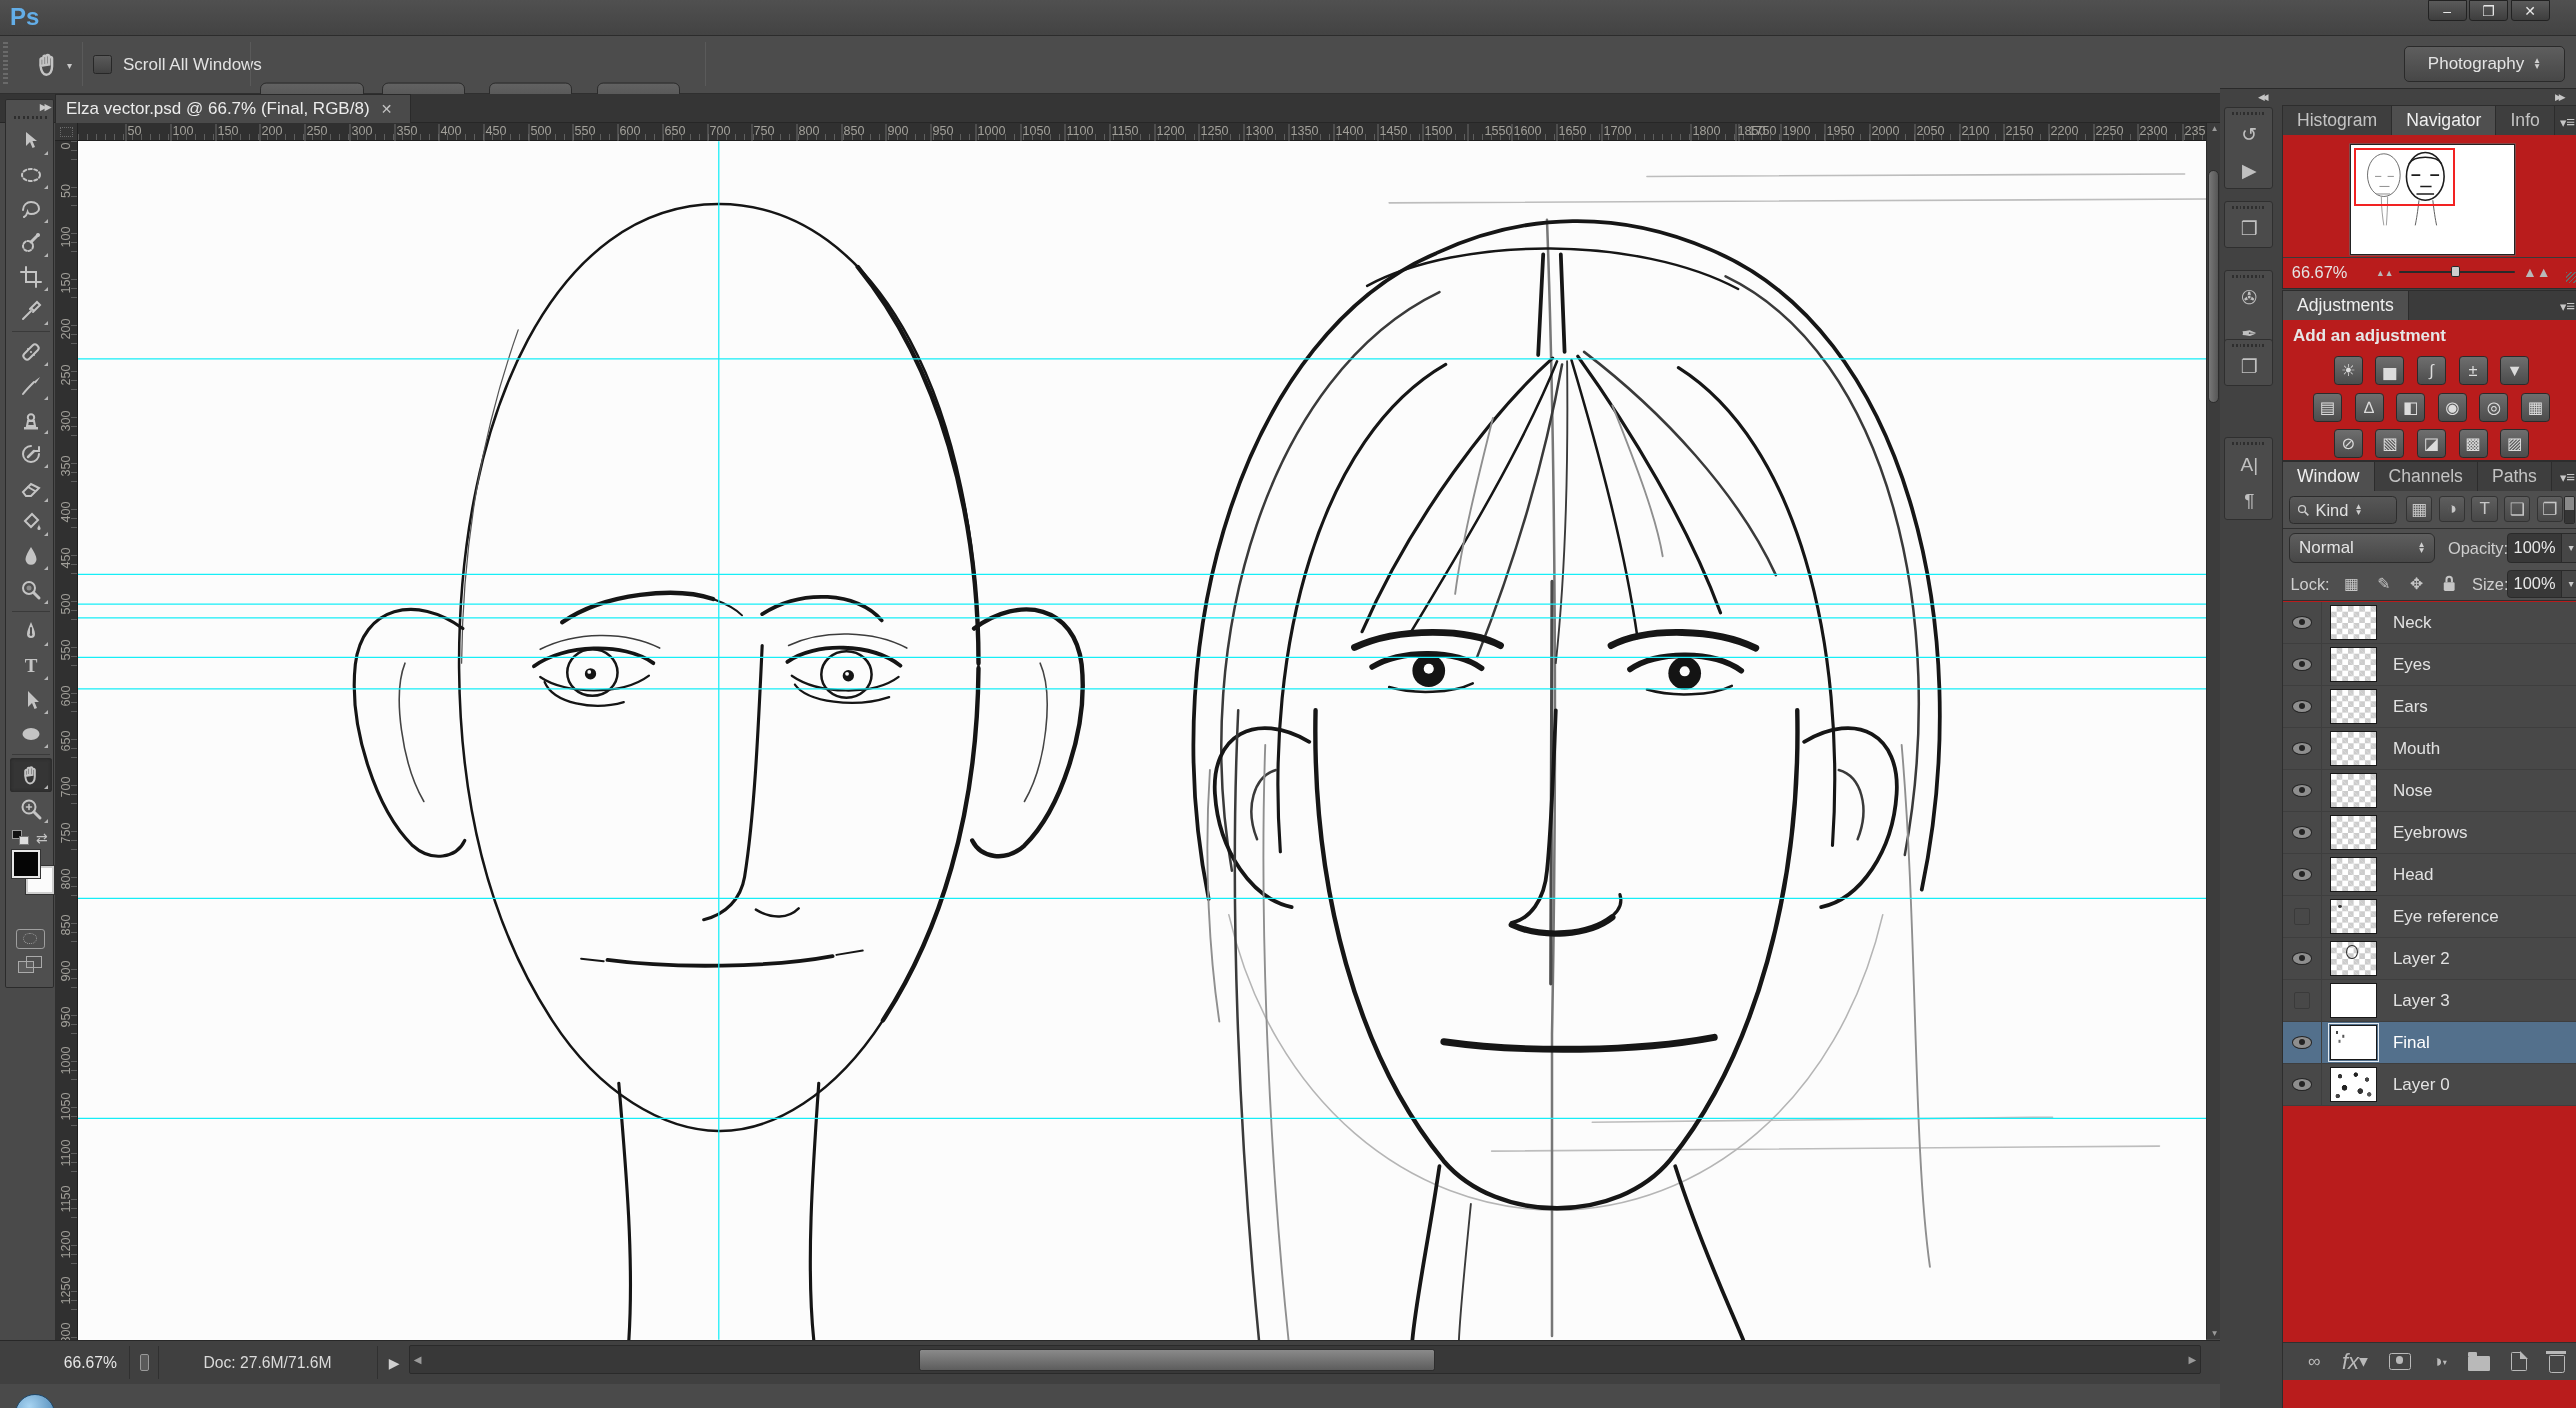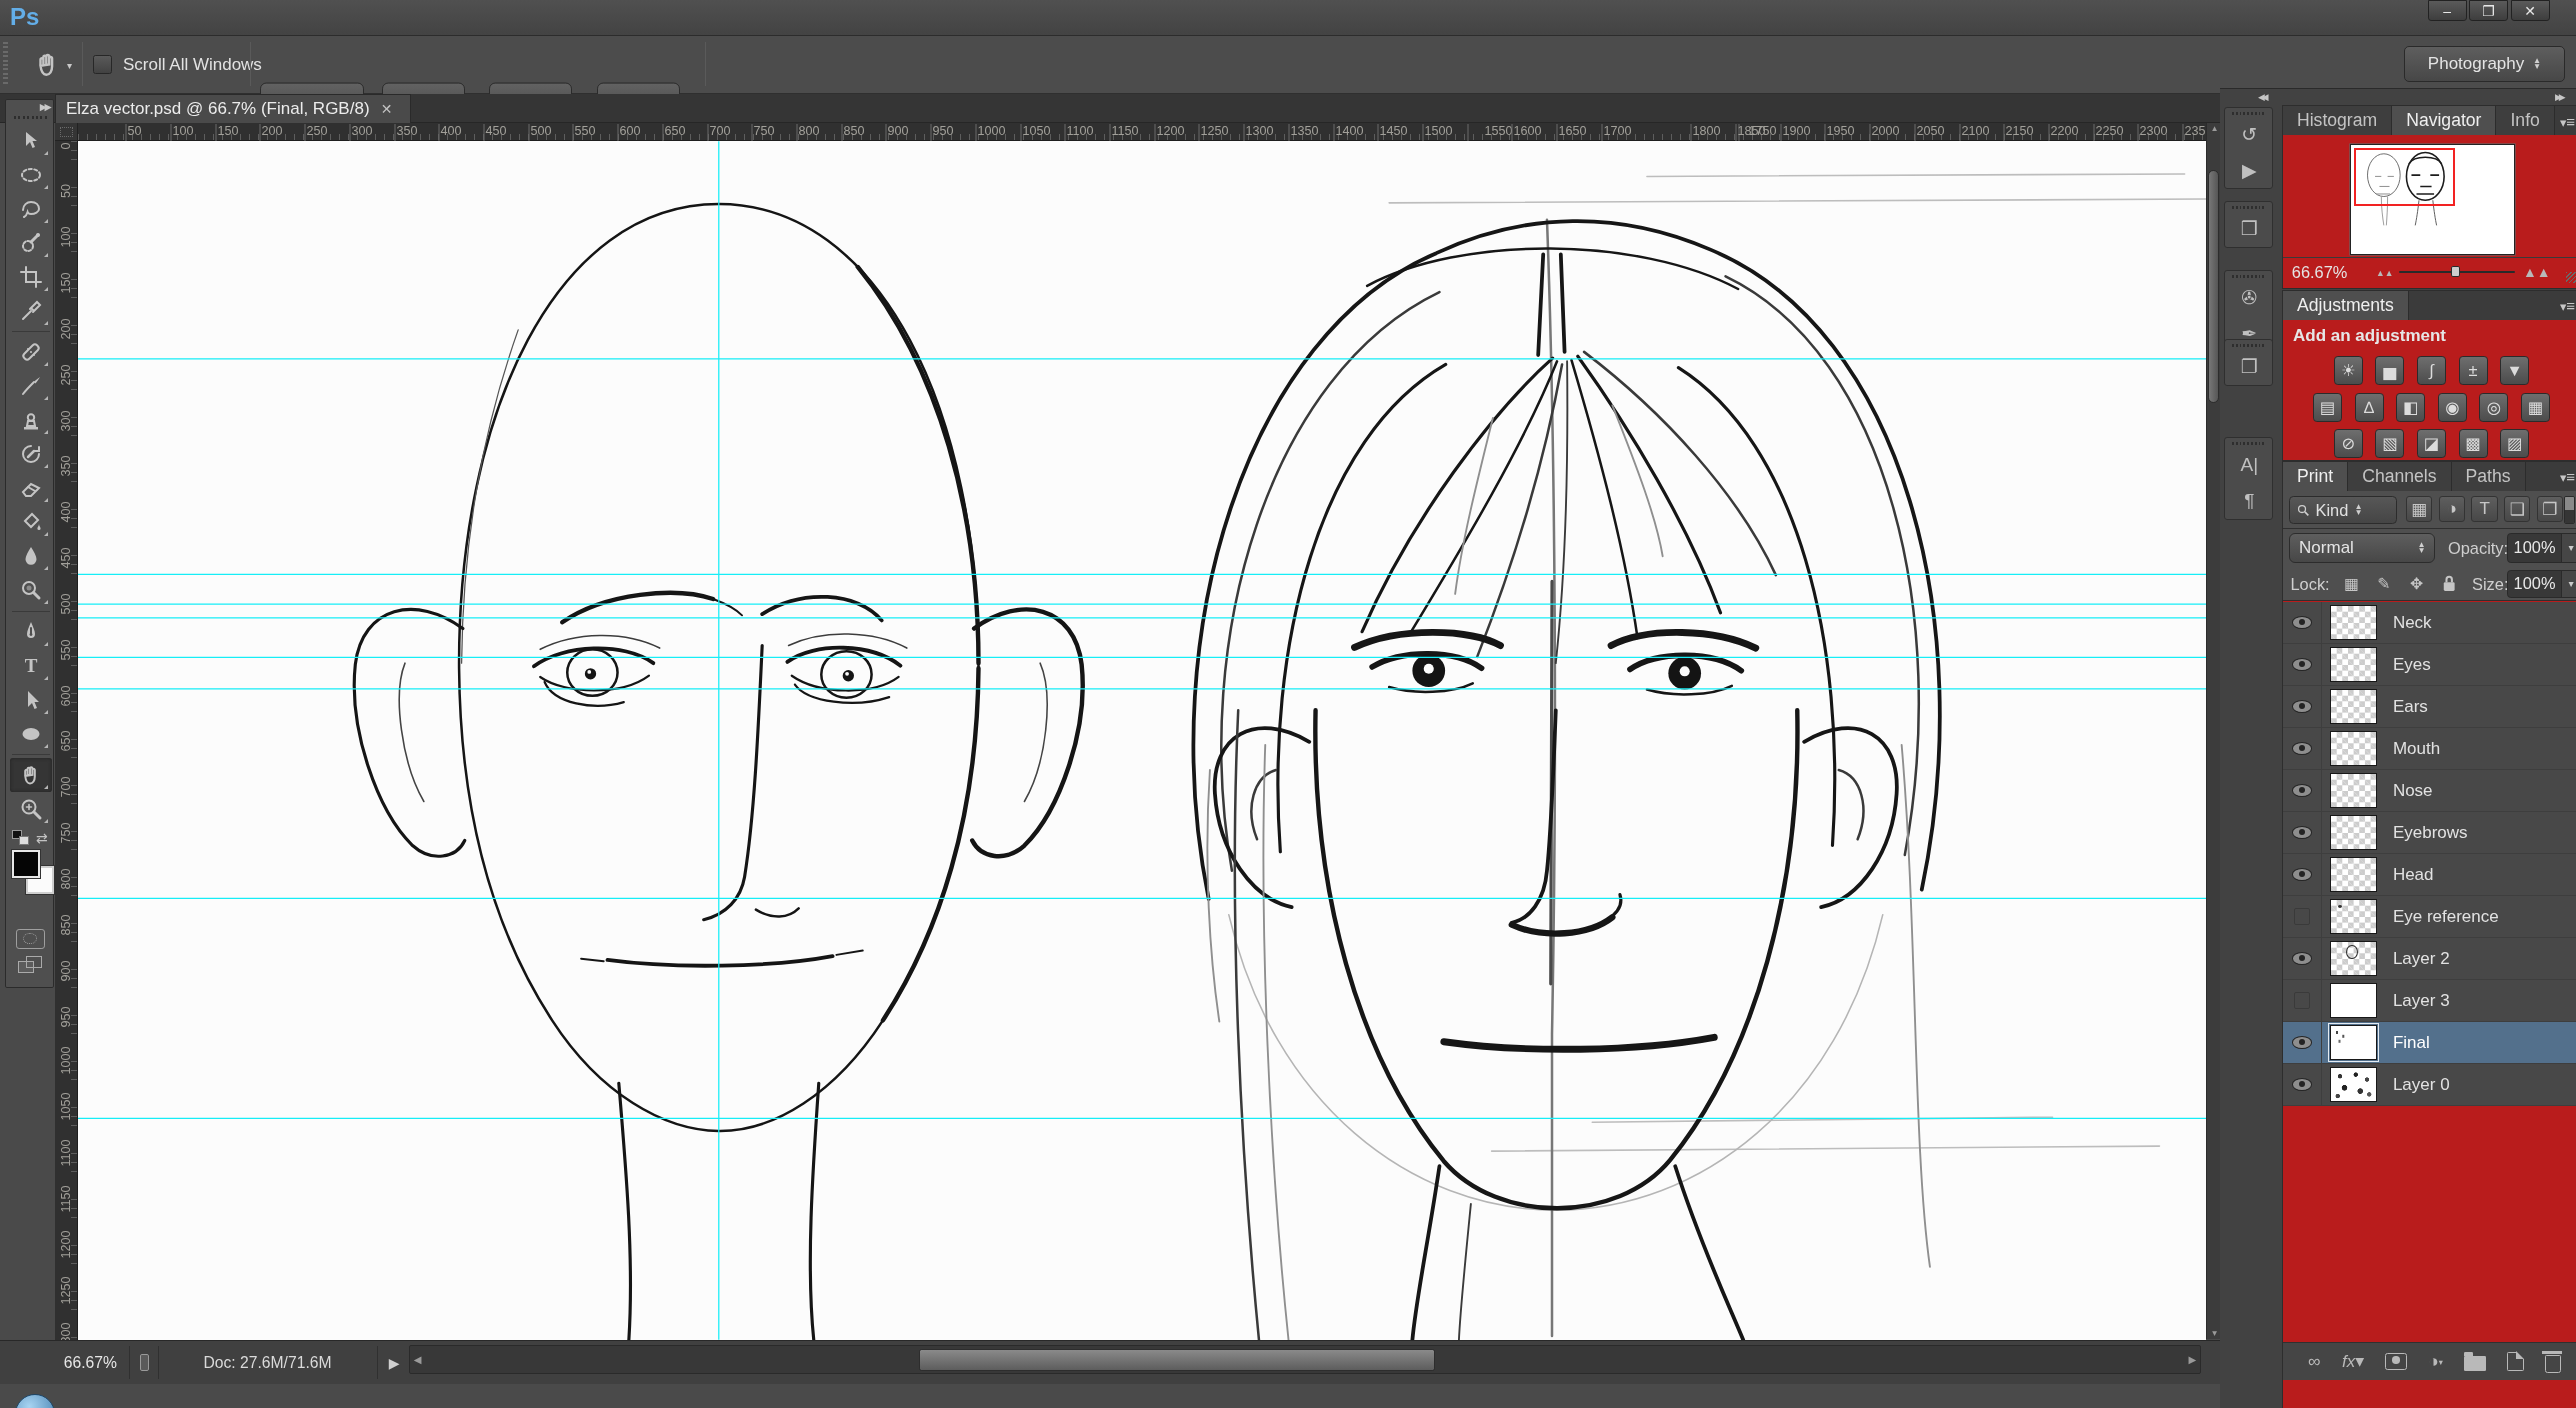--- a/index.html
+++ b/index.html
@@ -700,7 +700,7 @@
 
     <div class="panel" id="panel-layers" style="top:372px;height:948px;">
       <div class="panel-tabs" id="layers-tabs">
-          <div class="panel-tab active">Print</div>
+          <div class="panel-tab active">Window</div>
           <div class="panel-tab">Channels</div>
           <div class="panel-tab">Paths</div>
           <div class="panel-menu">▾<i>≡</i></div>

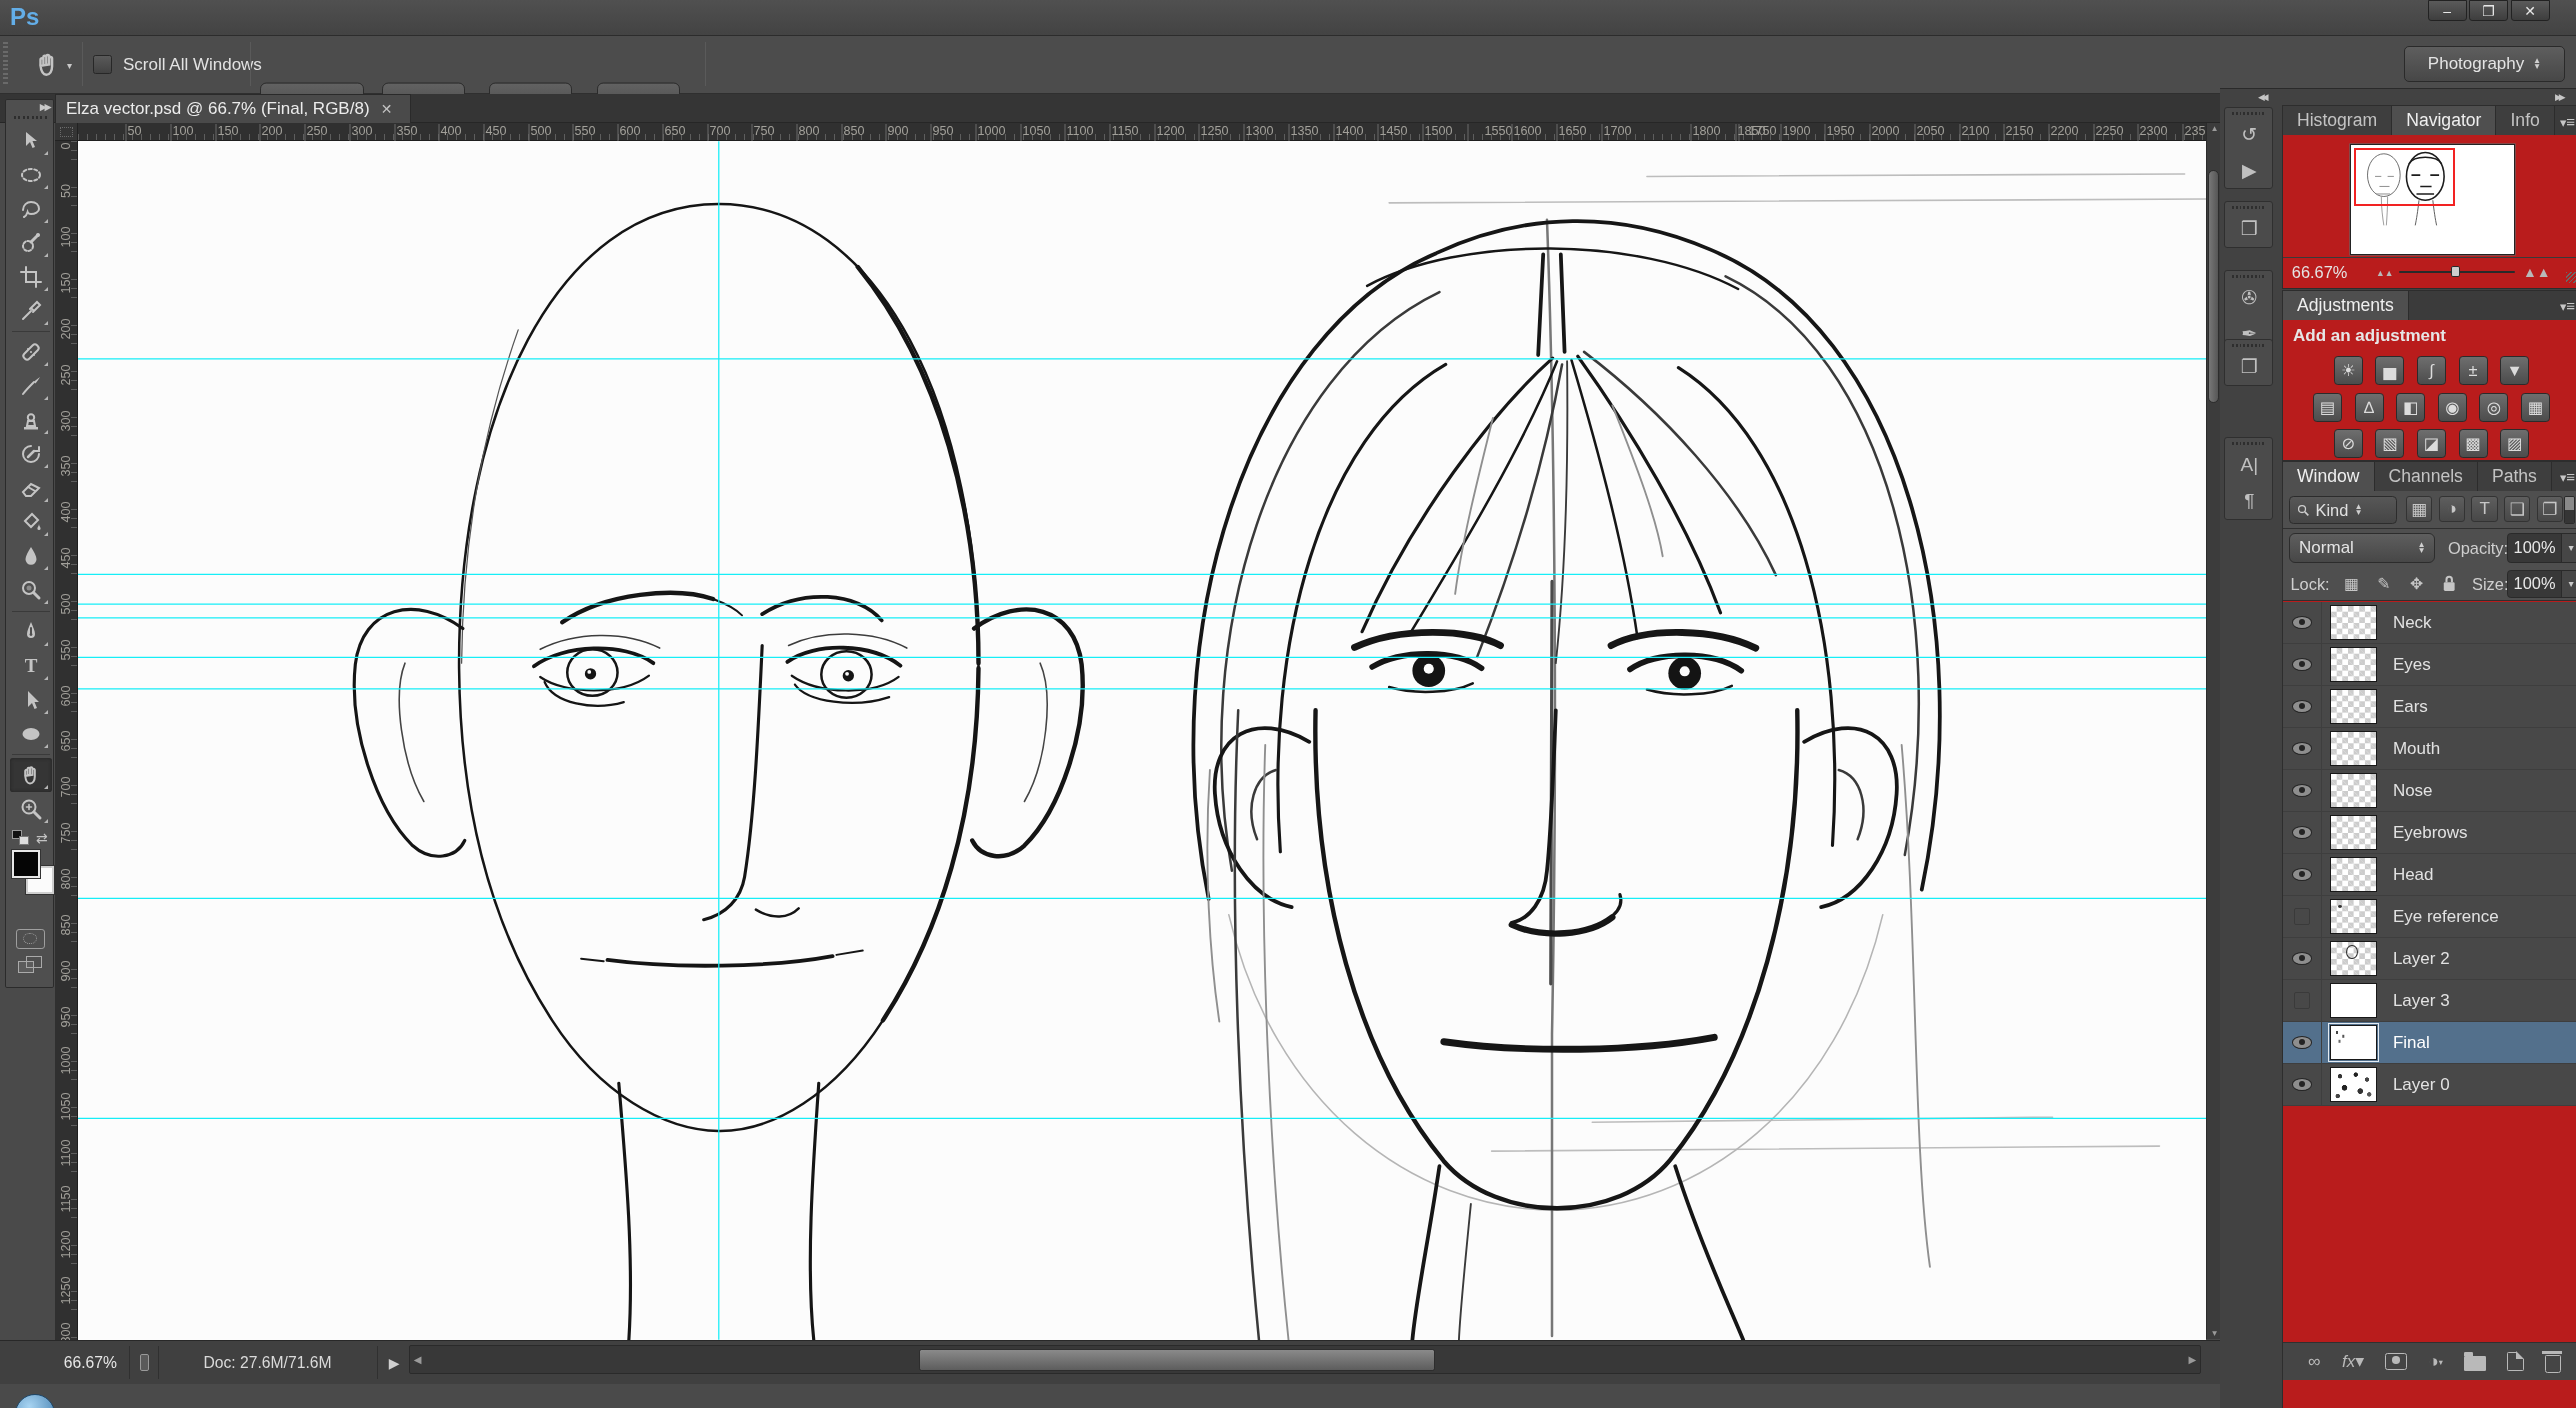--- a/index.html
+++ b/index.html
@@ -177,7 +177,7 @@
   #layers-footer{position:absolute;left:0;bottom:28px;width:100%;height:38px;background:#454545;border-top:1.3px solid #303030;
       display:flex;align-items:center;gap:21.4px;padding-left:25px;}
   .foot-icon{color:#b9b9b9;font-size:17.6px;display:flex;align-items:center;justify-content:center;}
-  .fx-text{font-style:italic;font-size:17px;}
+  .fx-text{font-style:italic;font-size:22px;}
   .css-mask{width:21.4px;height:16.4px;border:1.9px solid #b9b9b9;border-radius:2.5px;position:relative;}
   .css-mask::after{content:"";position:absolute;left:5.7px;top:1.9px;width:7.5px;height:7.5px;border-radius:50%;background:#b9b9b9;}
   .css-folder{width:21.4px;height:15px;background:#b9b9b9;border-radius:1.3px;position:relative;margin-top:3.8px;}

